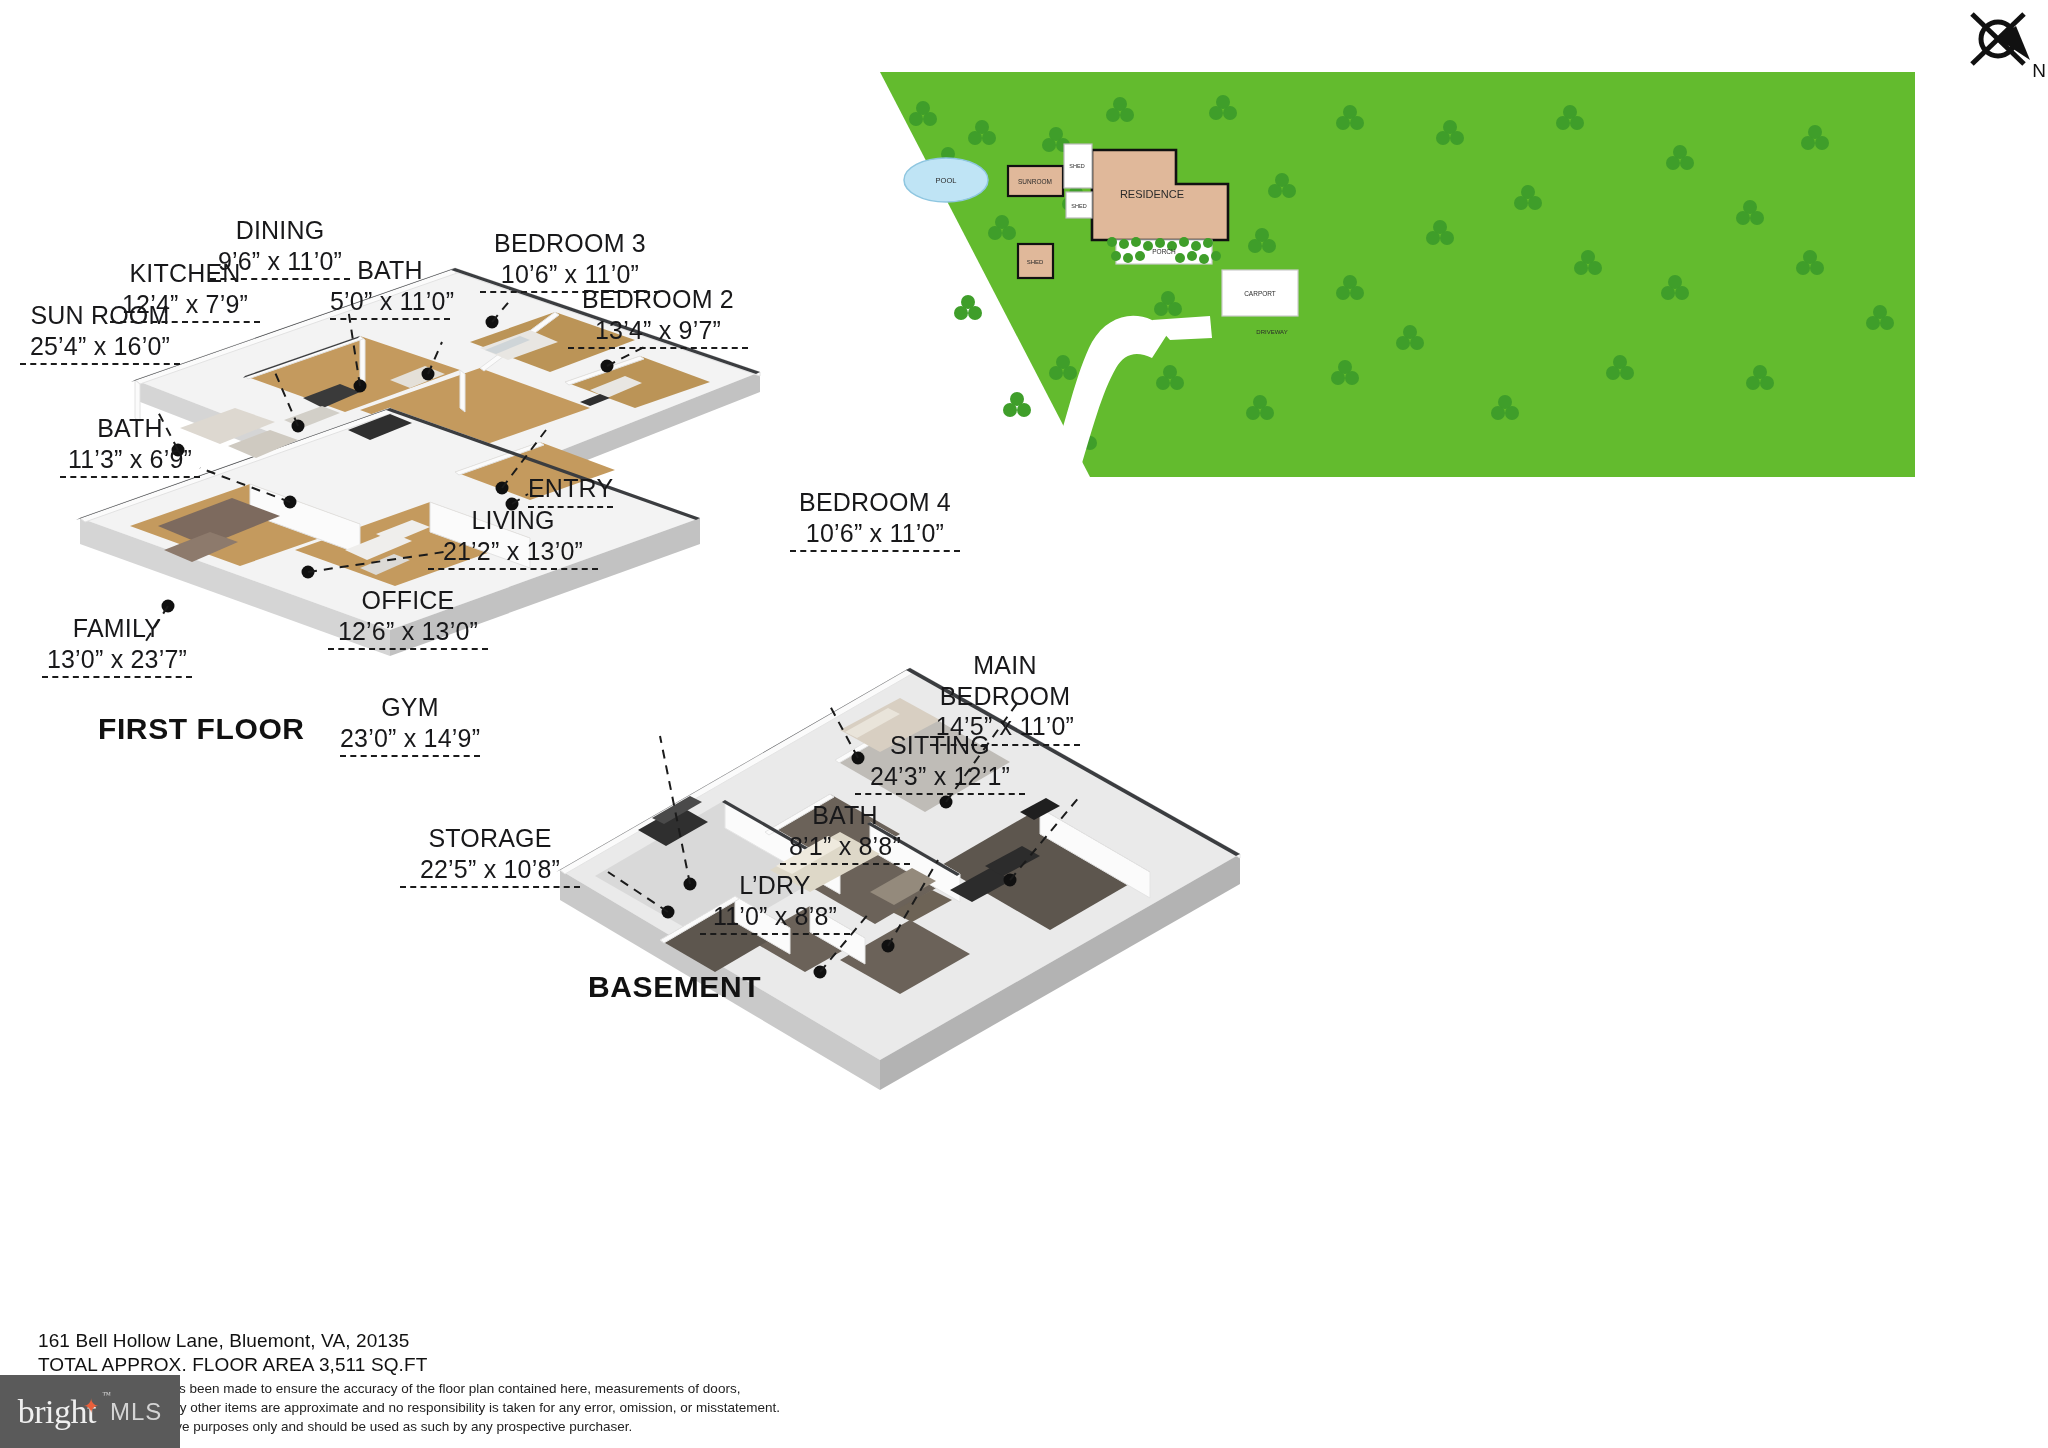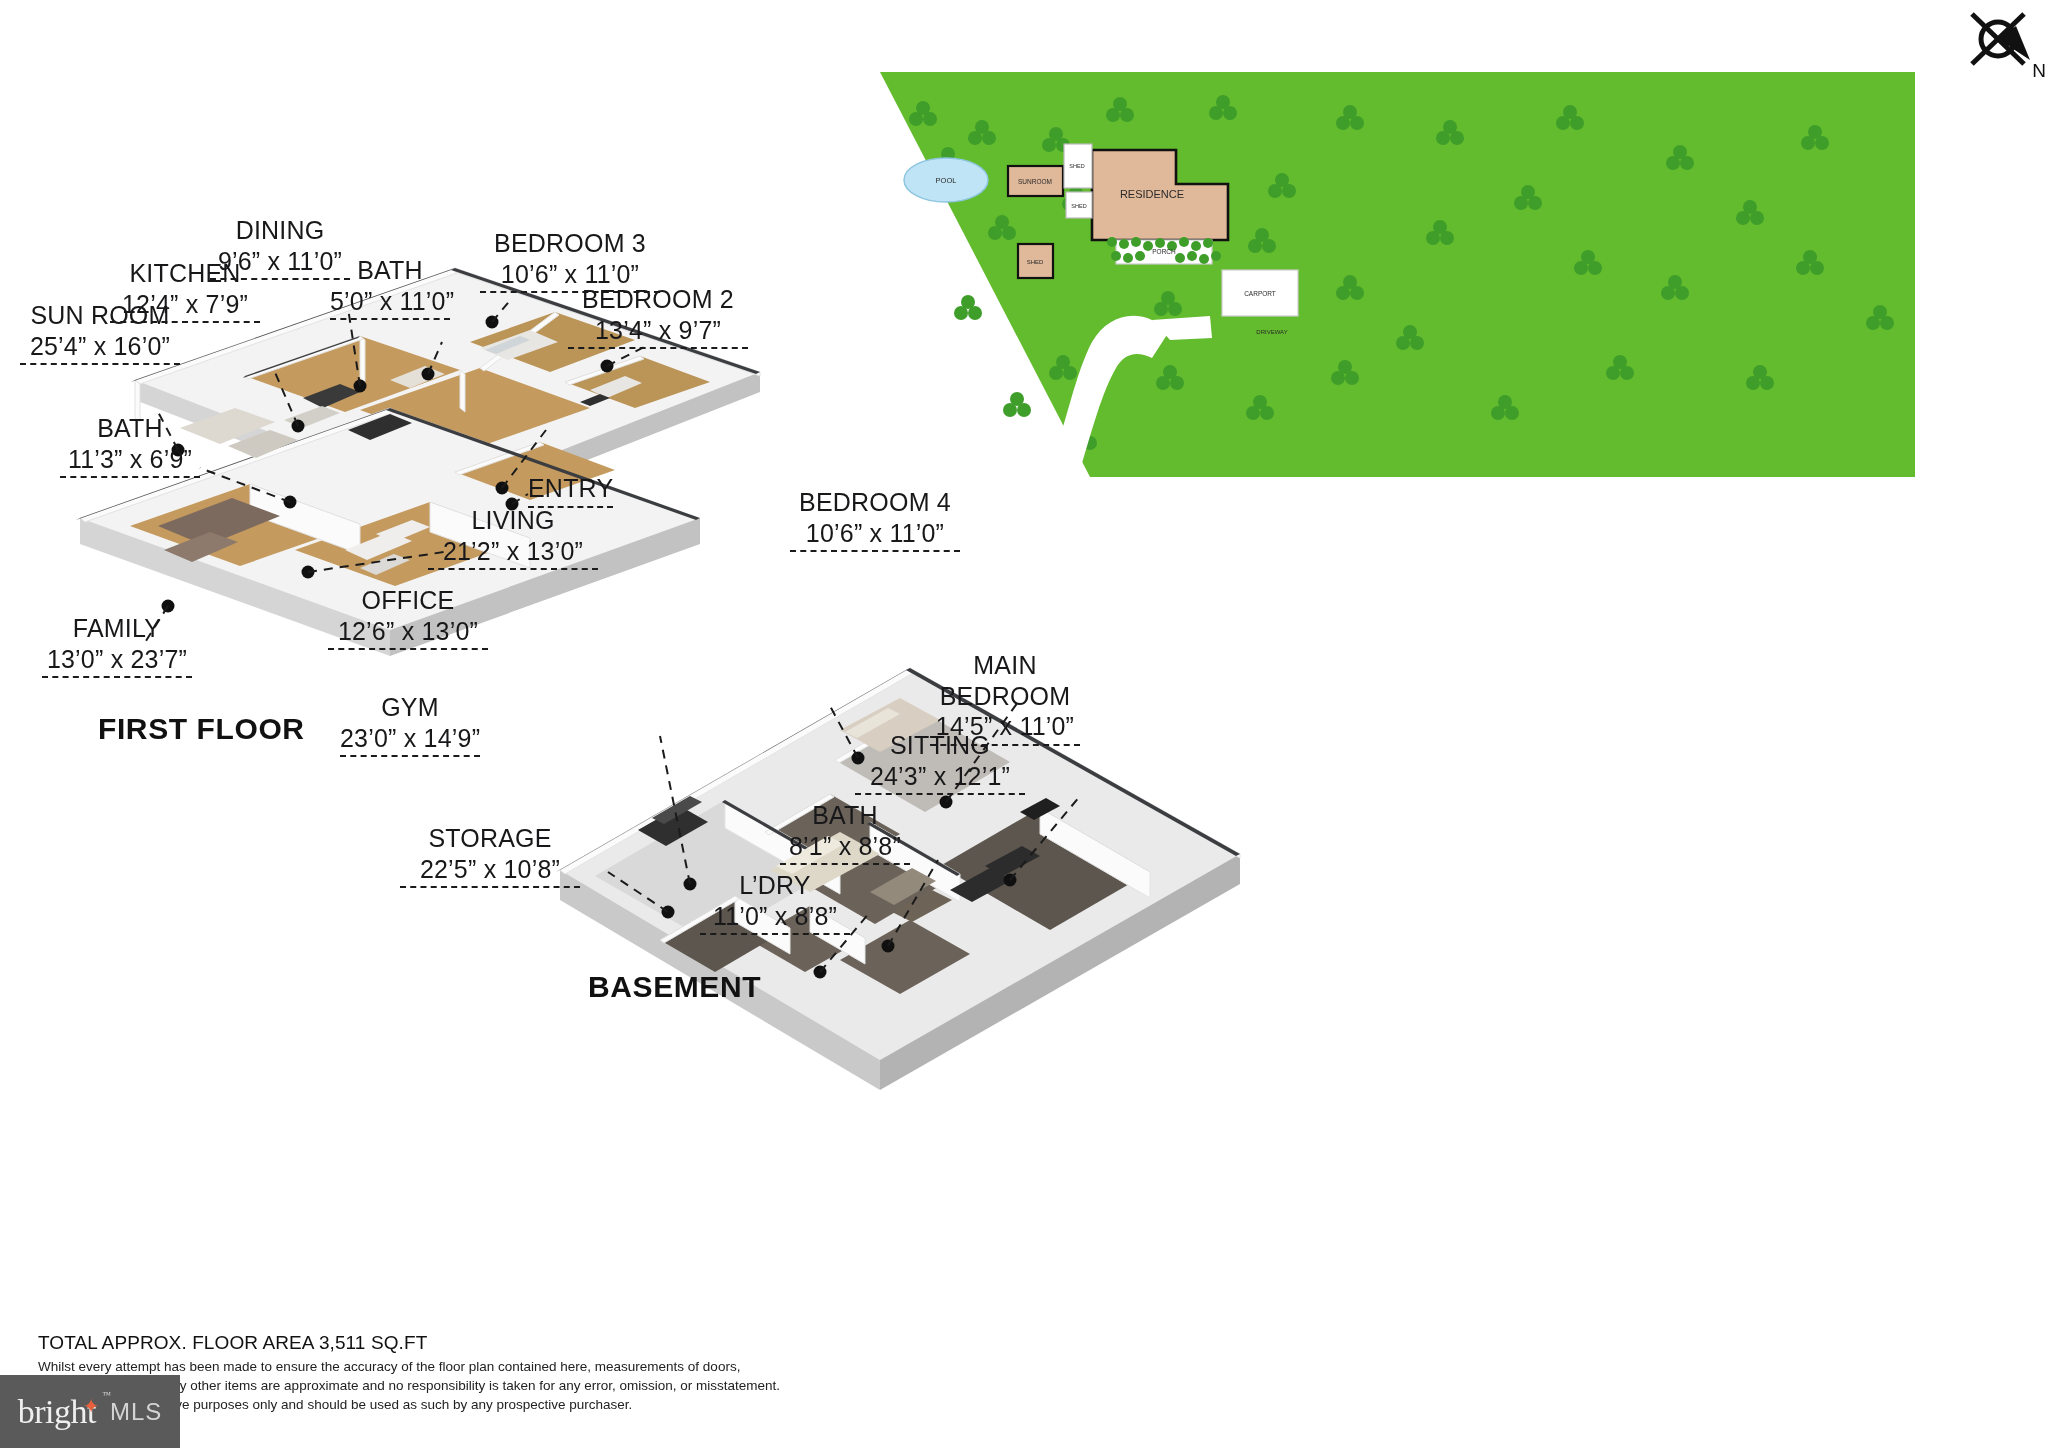--- a/index.html
+++ b/index.html
@@ -565,6 +565,7 @@
   <div class="floor-title" style="left:588px;top:970px;">BASEMENT</div>
 
   <div id="footer">
+    <div id="addr">161 Bell Hollow Lane, Bluemont, VA, 20135</div>
     <div id="area">TOTAL APPROX. FLOOR AREA 3,511 SQ.FT</div>
     <div id="disc">
       <div>Whilst every attempt has been made to ensure the accuracy of the floor plan contained here, measurements of doors,</div>

